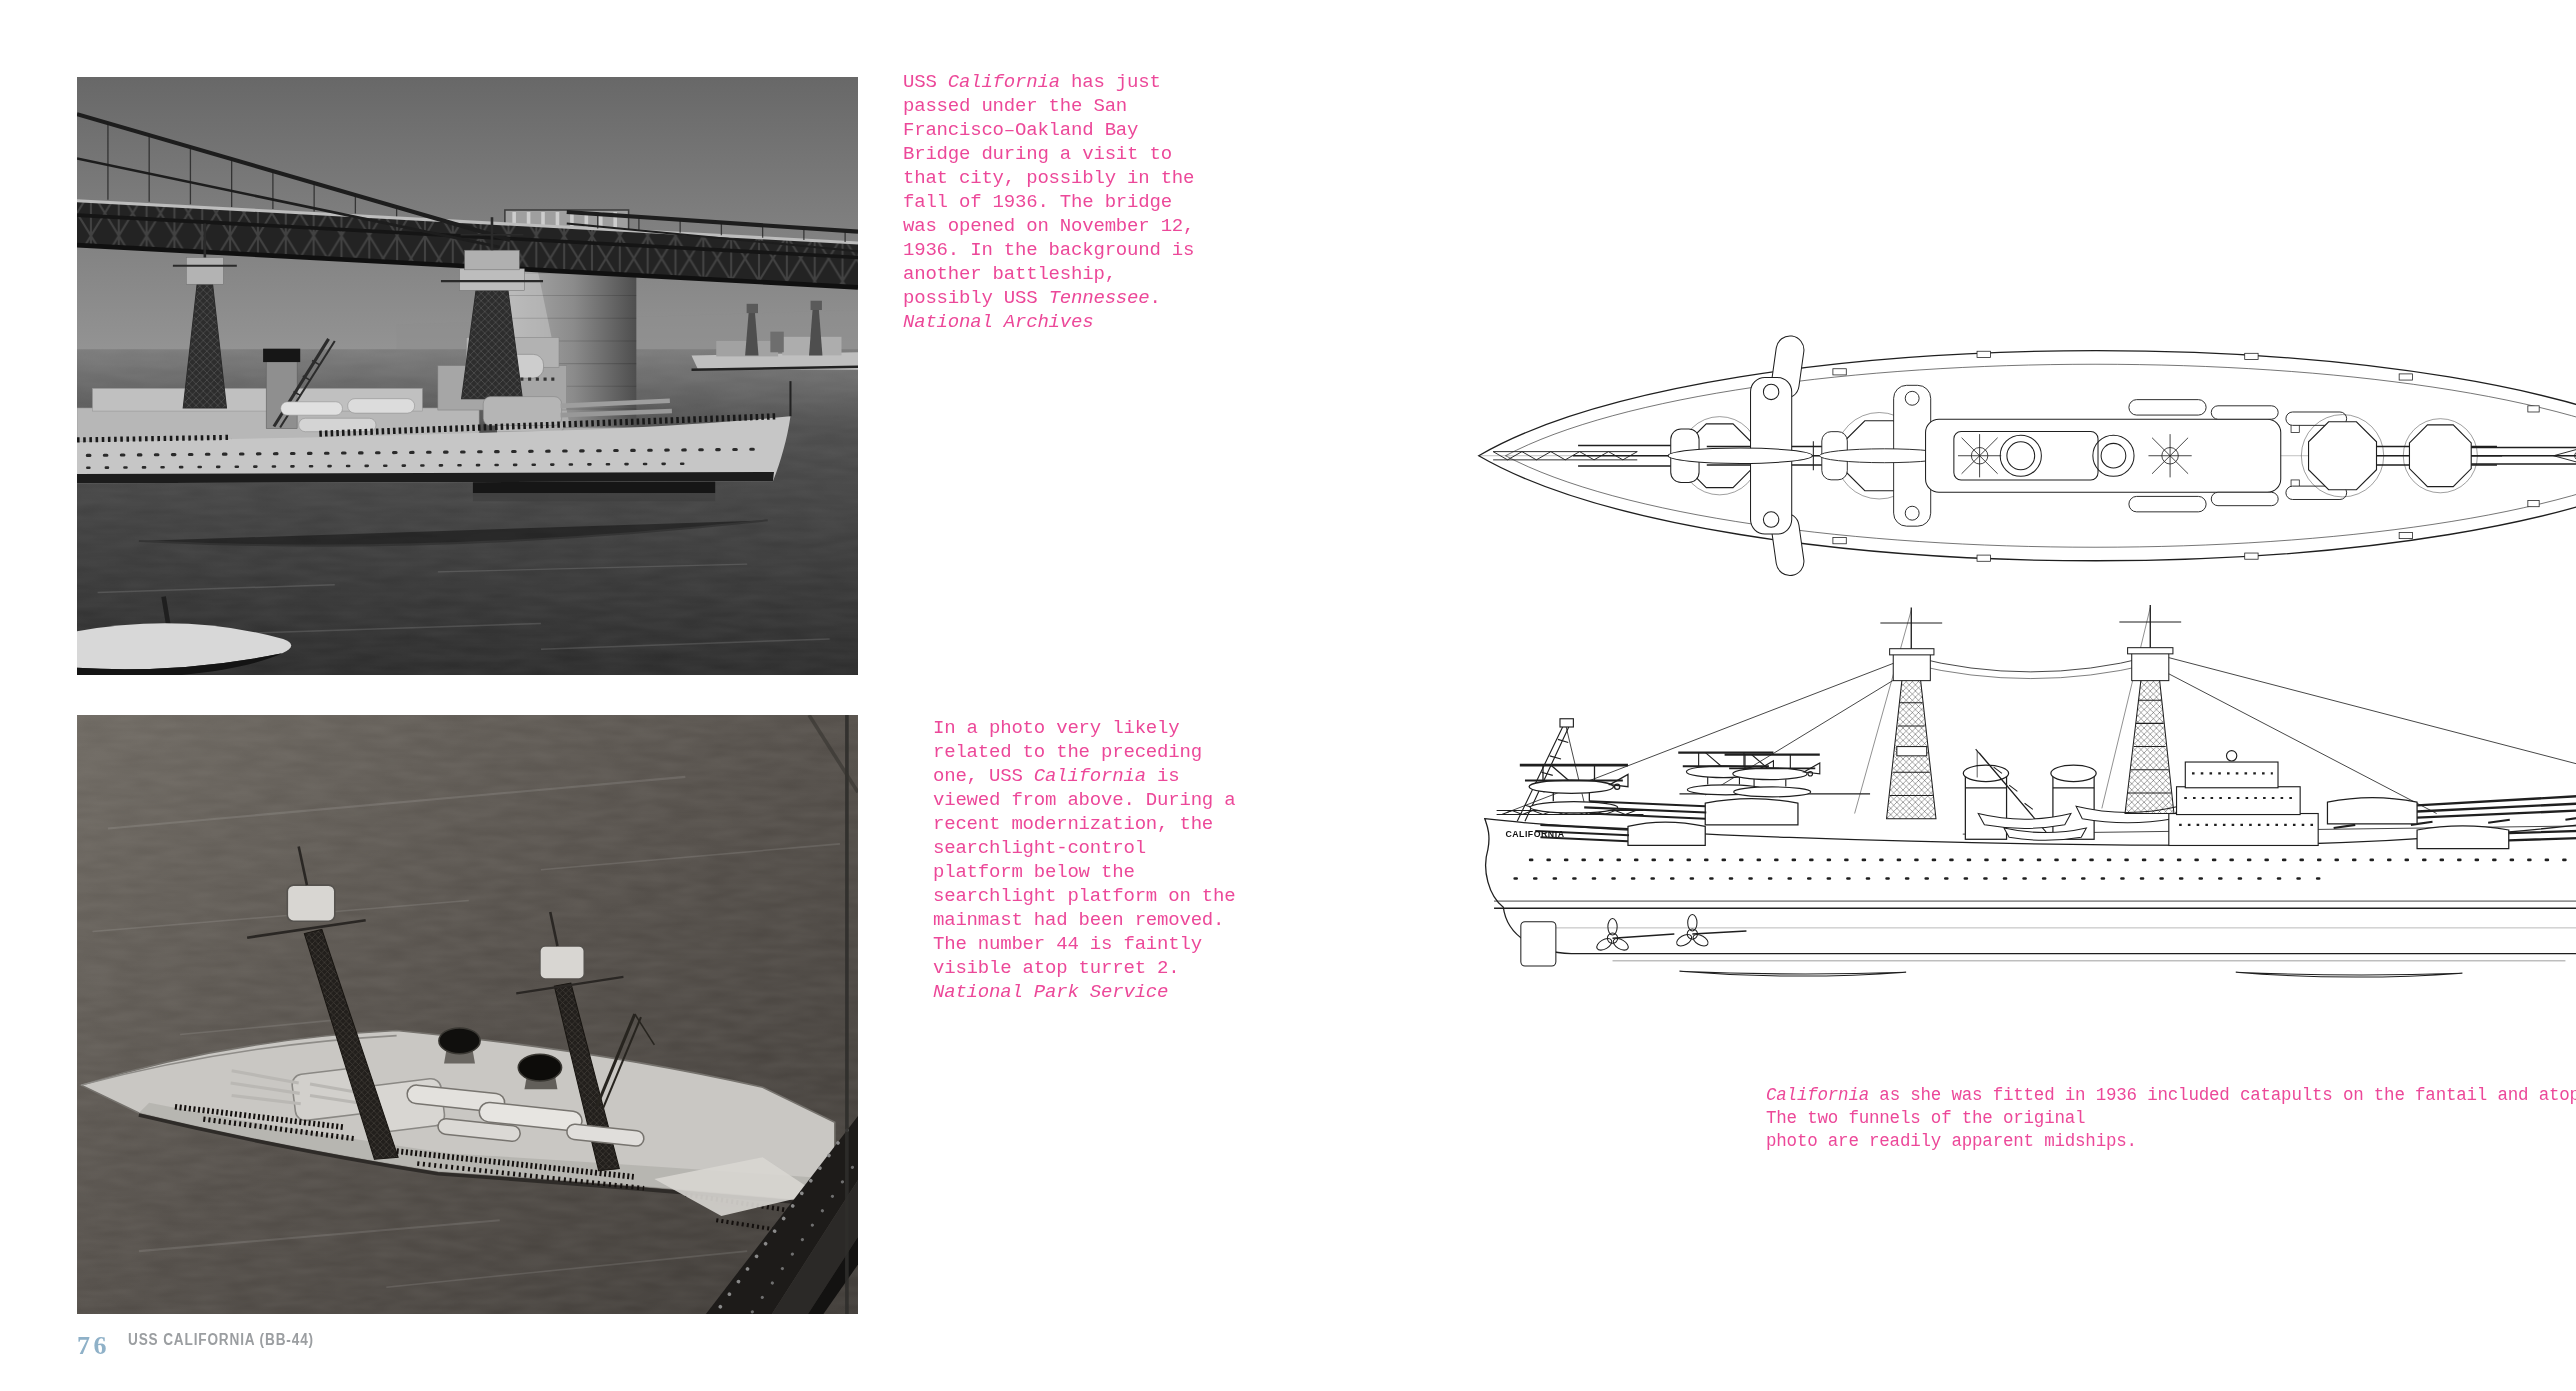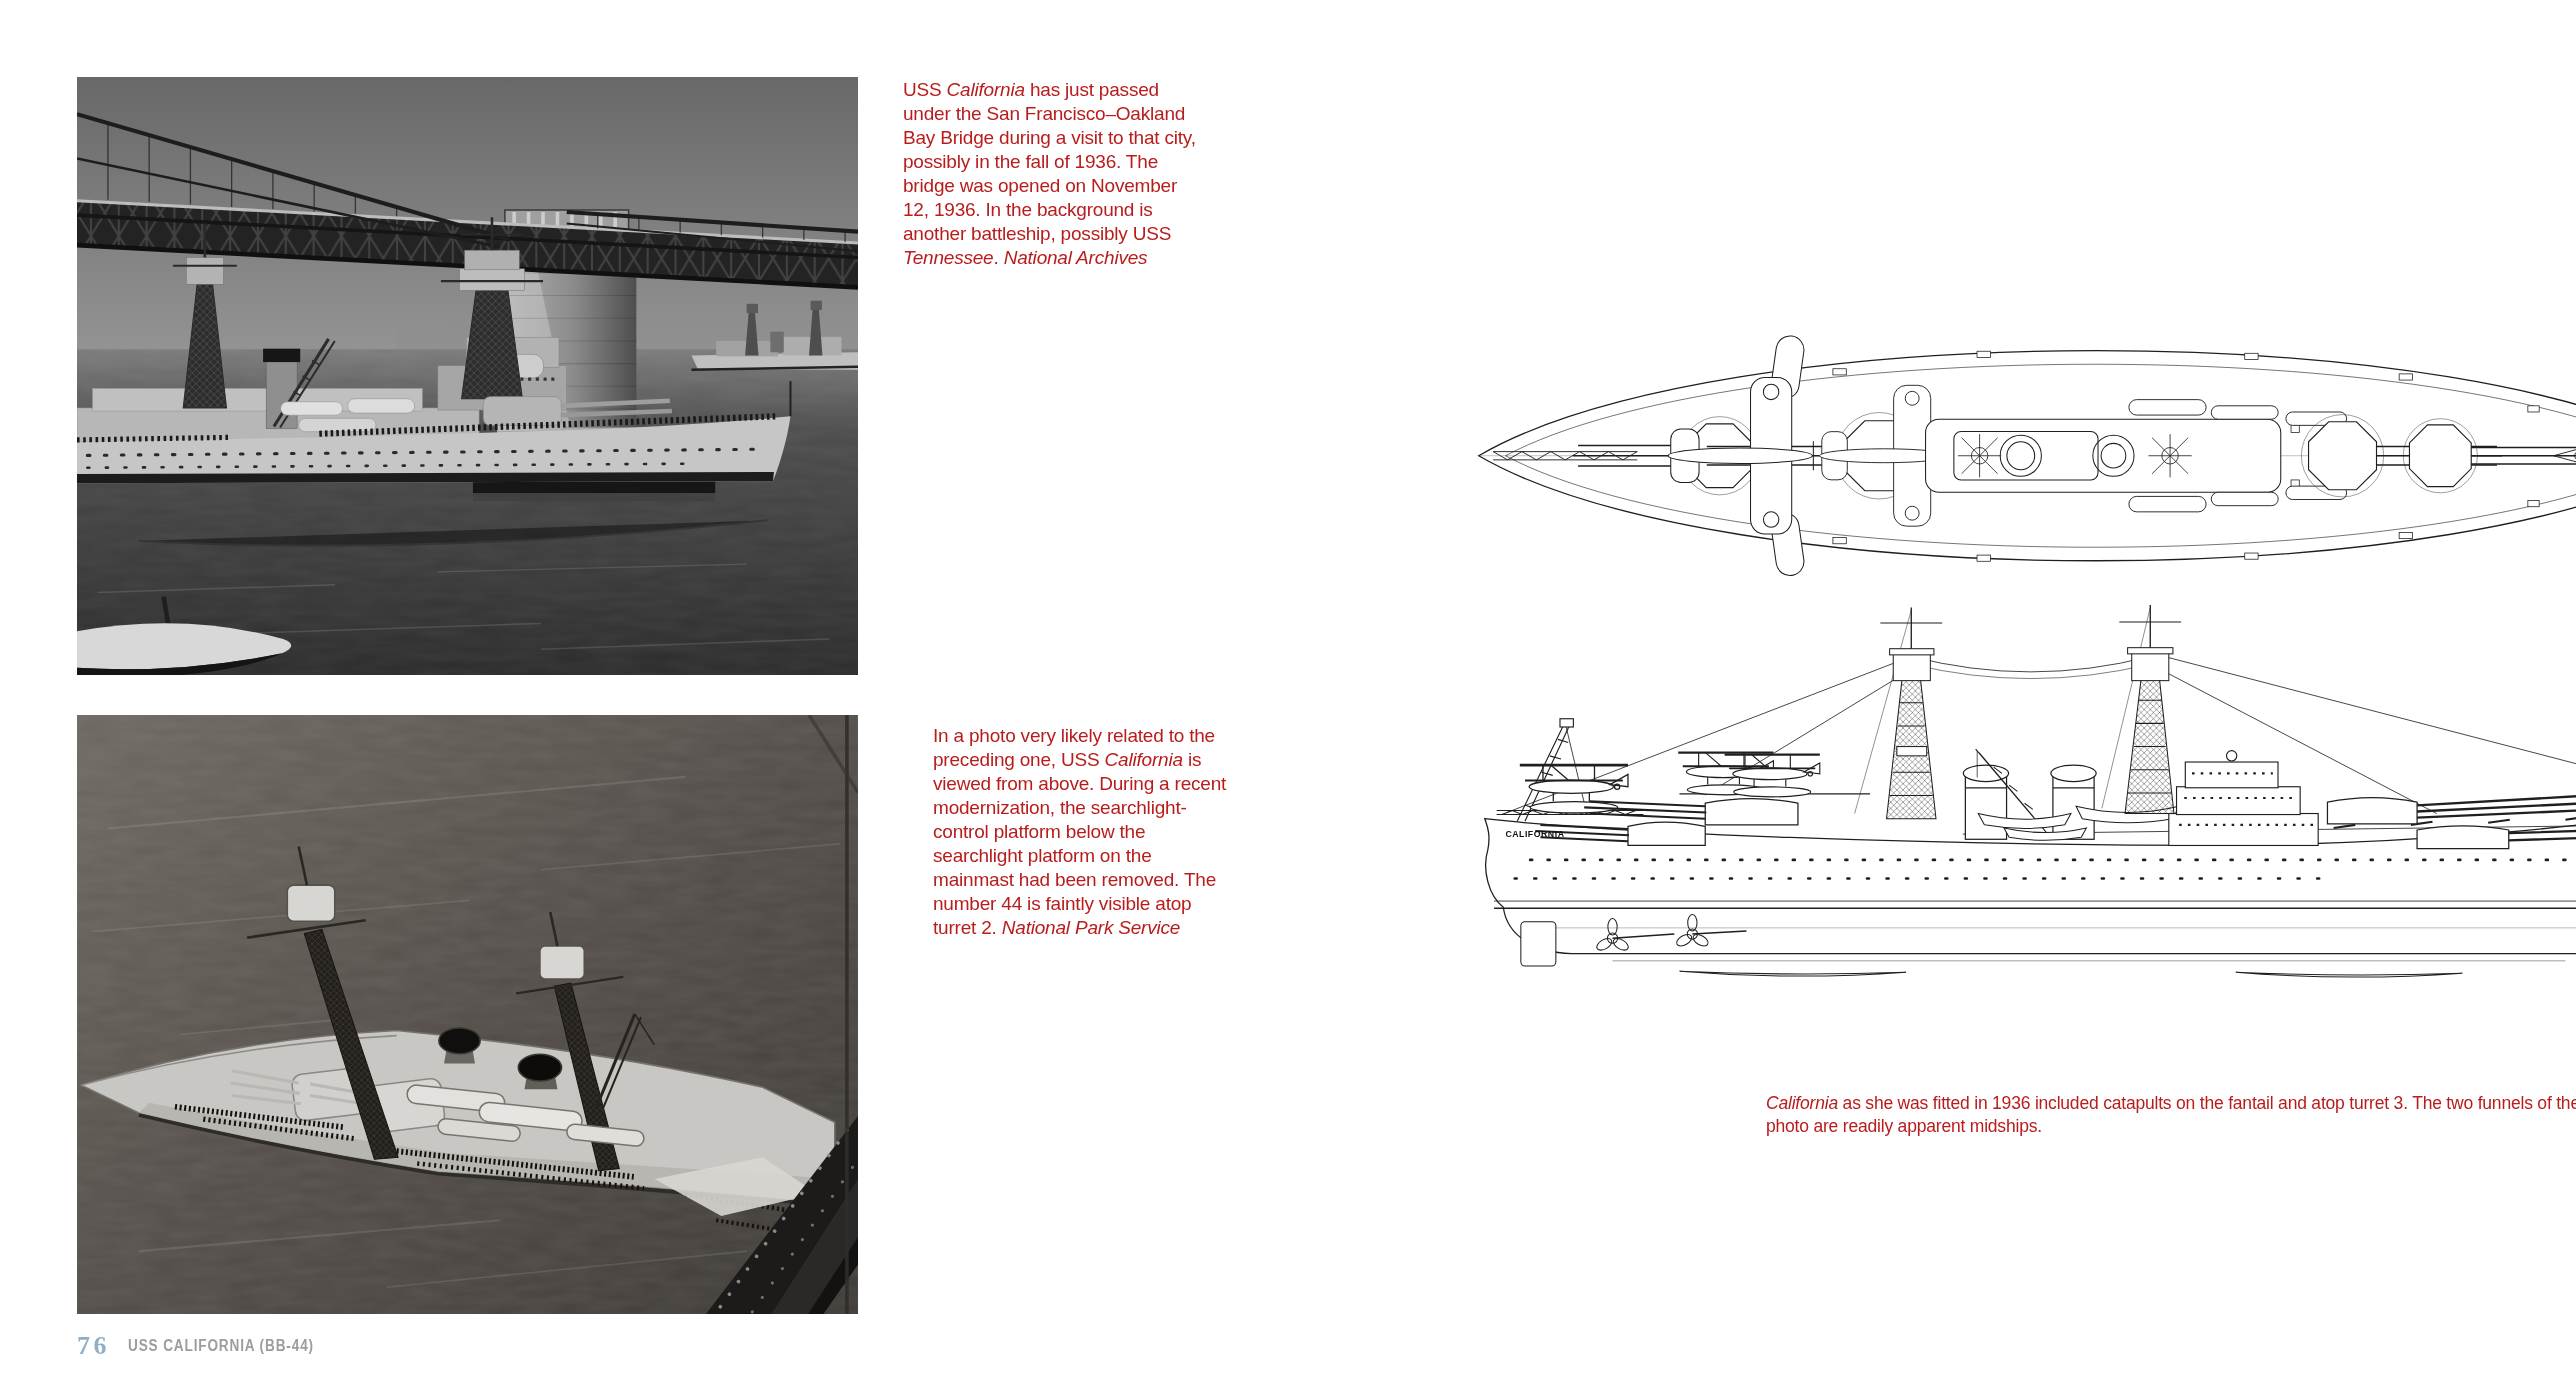--- a/index.html
+++ b/index.html
@@ -9,8 +9,8 @@
   }
   .abs{position:absolute;}
   .caption{
-    position:absolute;color:#b91c1c;font-size:19px;line-height:24px;
-    font-family:Liberation Sans, sans-serif;letter-spacing:-0.2px;margin-top:8px;
+    position:absolute;color:#ec4899;font-size:19px;line-height:24px;
+    font-family:Liberation Mono, monospace;letter-spacing:-0.2px;
   }
   .caption .it{font-style:italic;}
   #caption-drawing{font-size:17.5px;line-height:23px;}

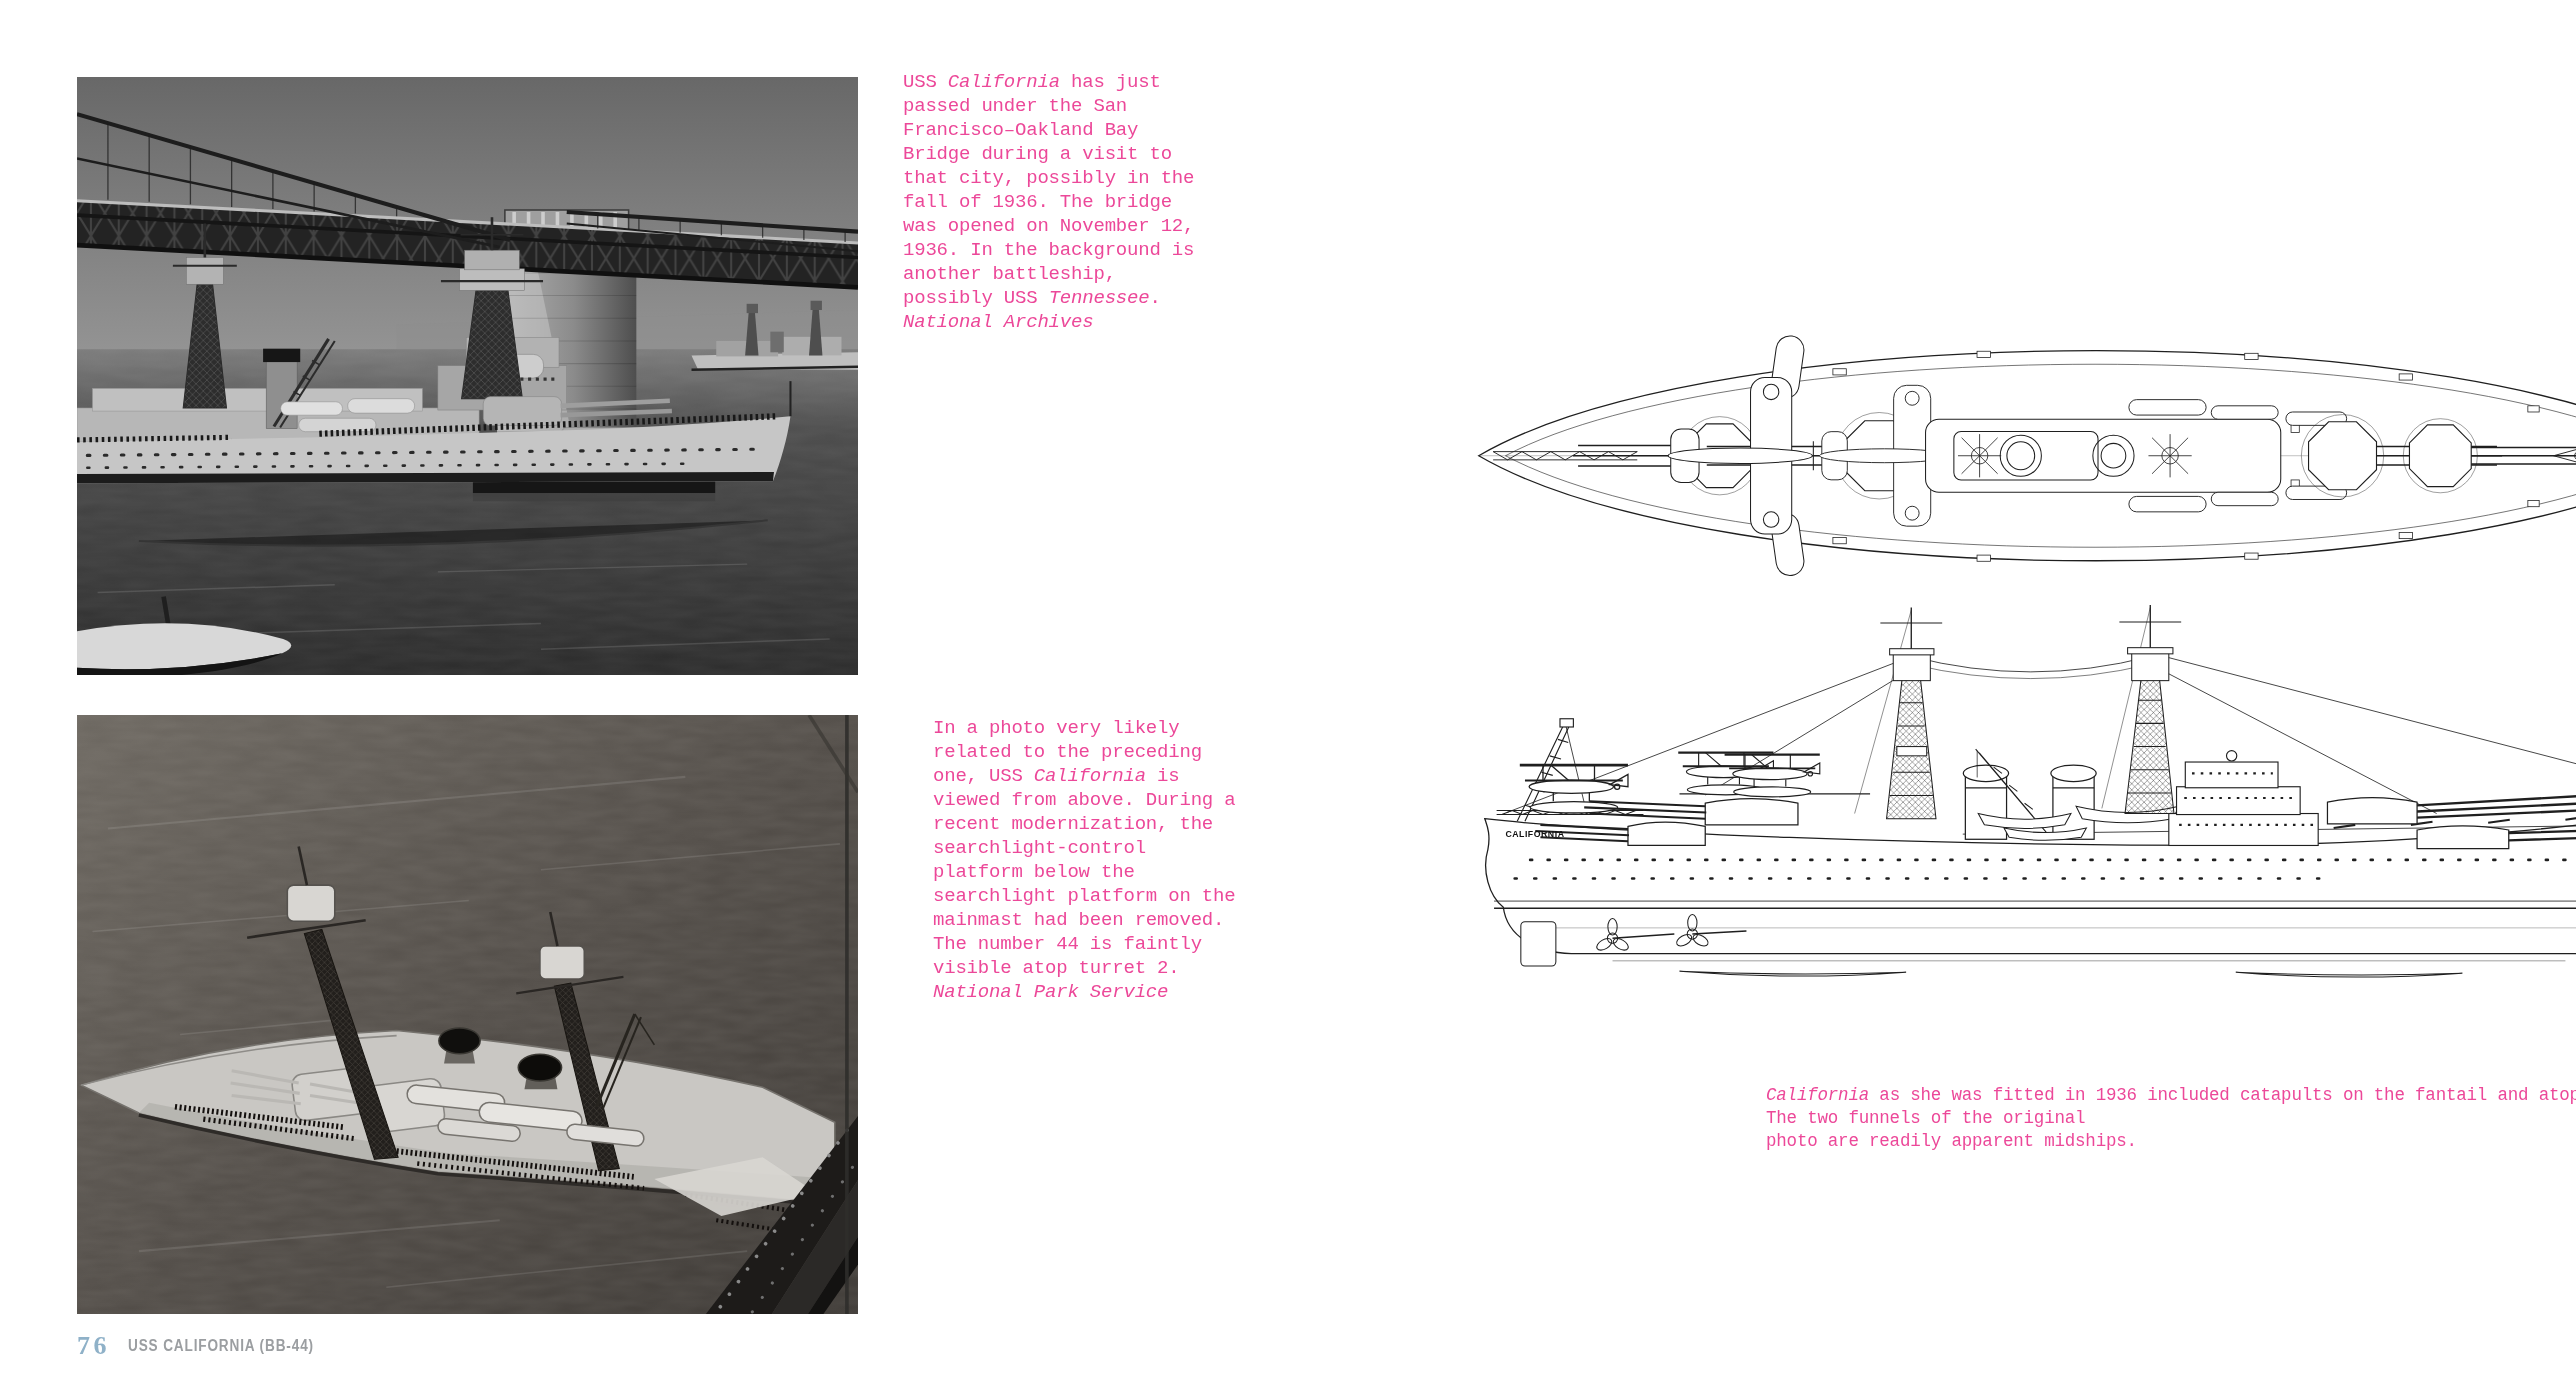--- a/index.html
+++ b/index.html
@@ -15,7 +15,7 @@
   .caption .it{font-style:italic;}
   #caption-drawing{font-size:17.5px;line-height:23px;}
   .footer{
-    position:absolute;display:flex;align-items:center;
+    position:absolute;display:flex;align-items:flex-start;
     font-family:"Liberation Sans",sans-serif;
   }
   .pagenum{

